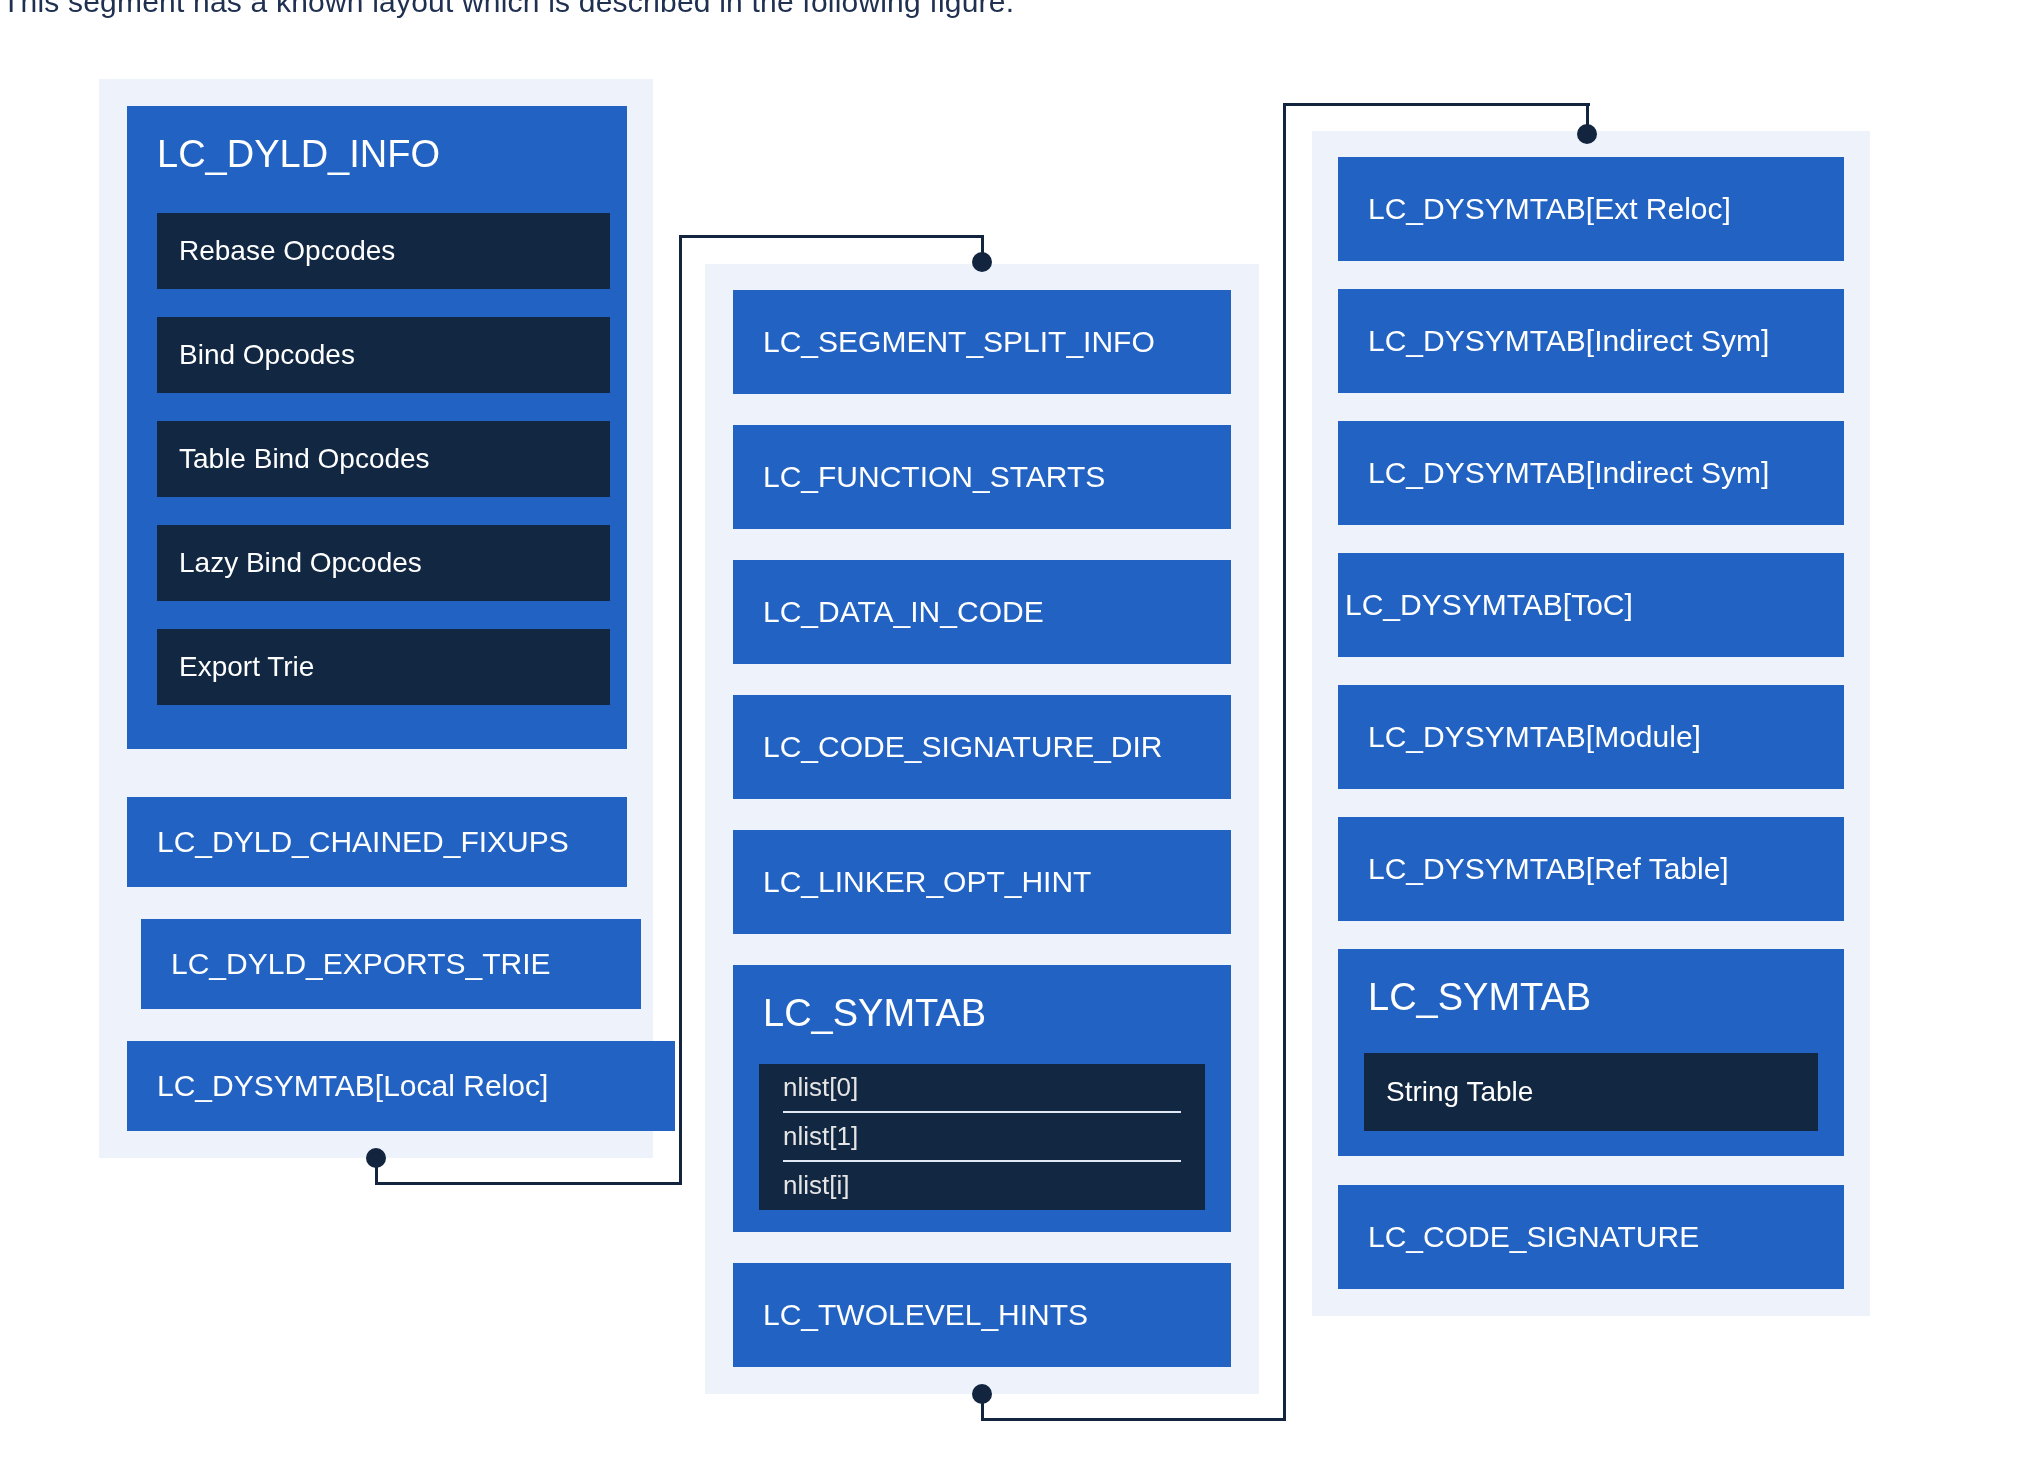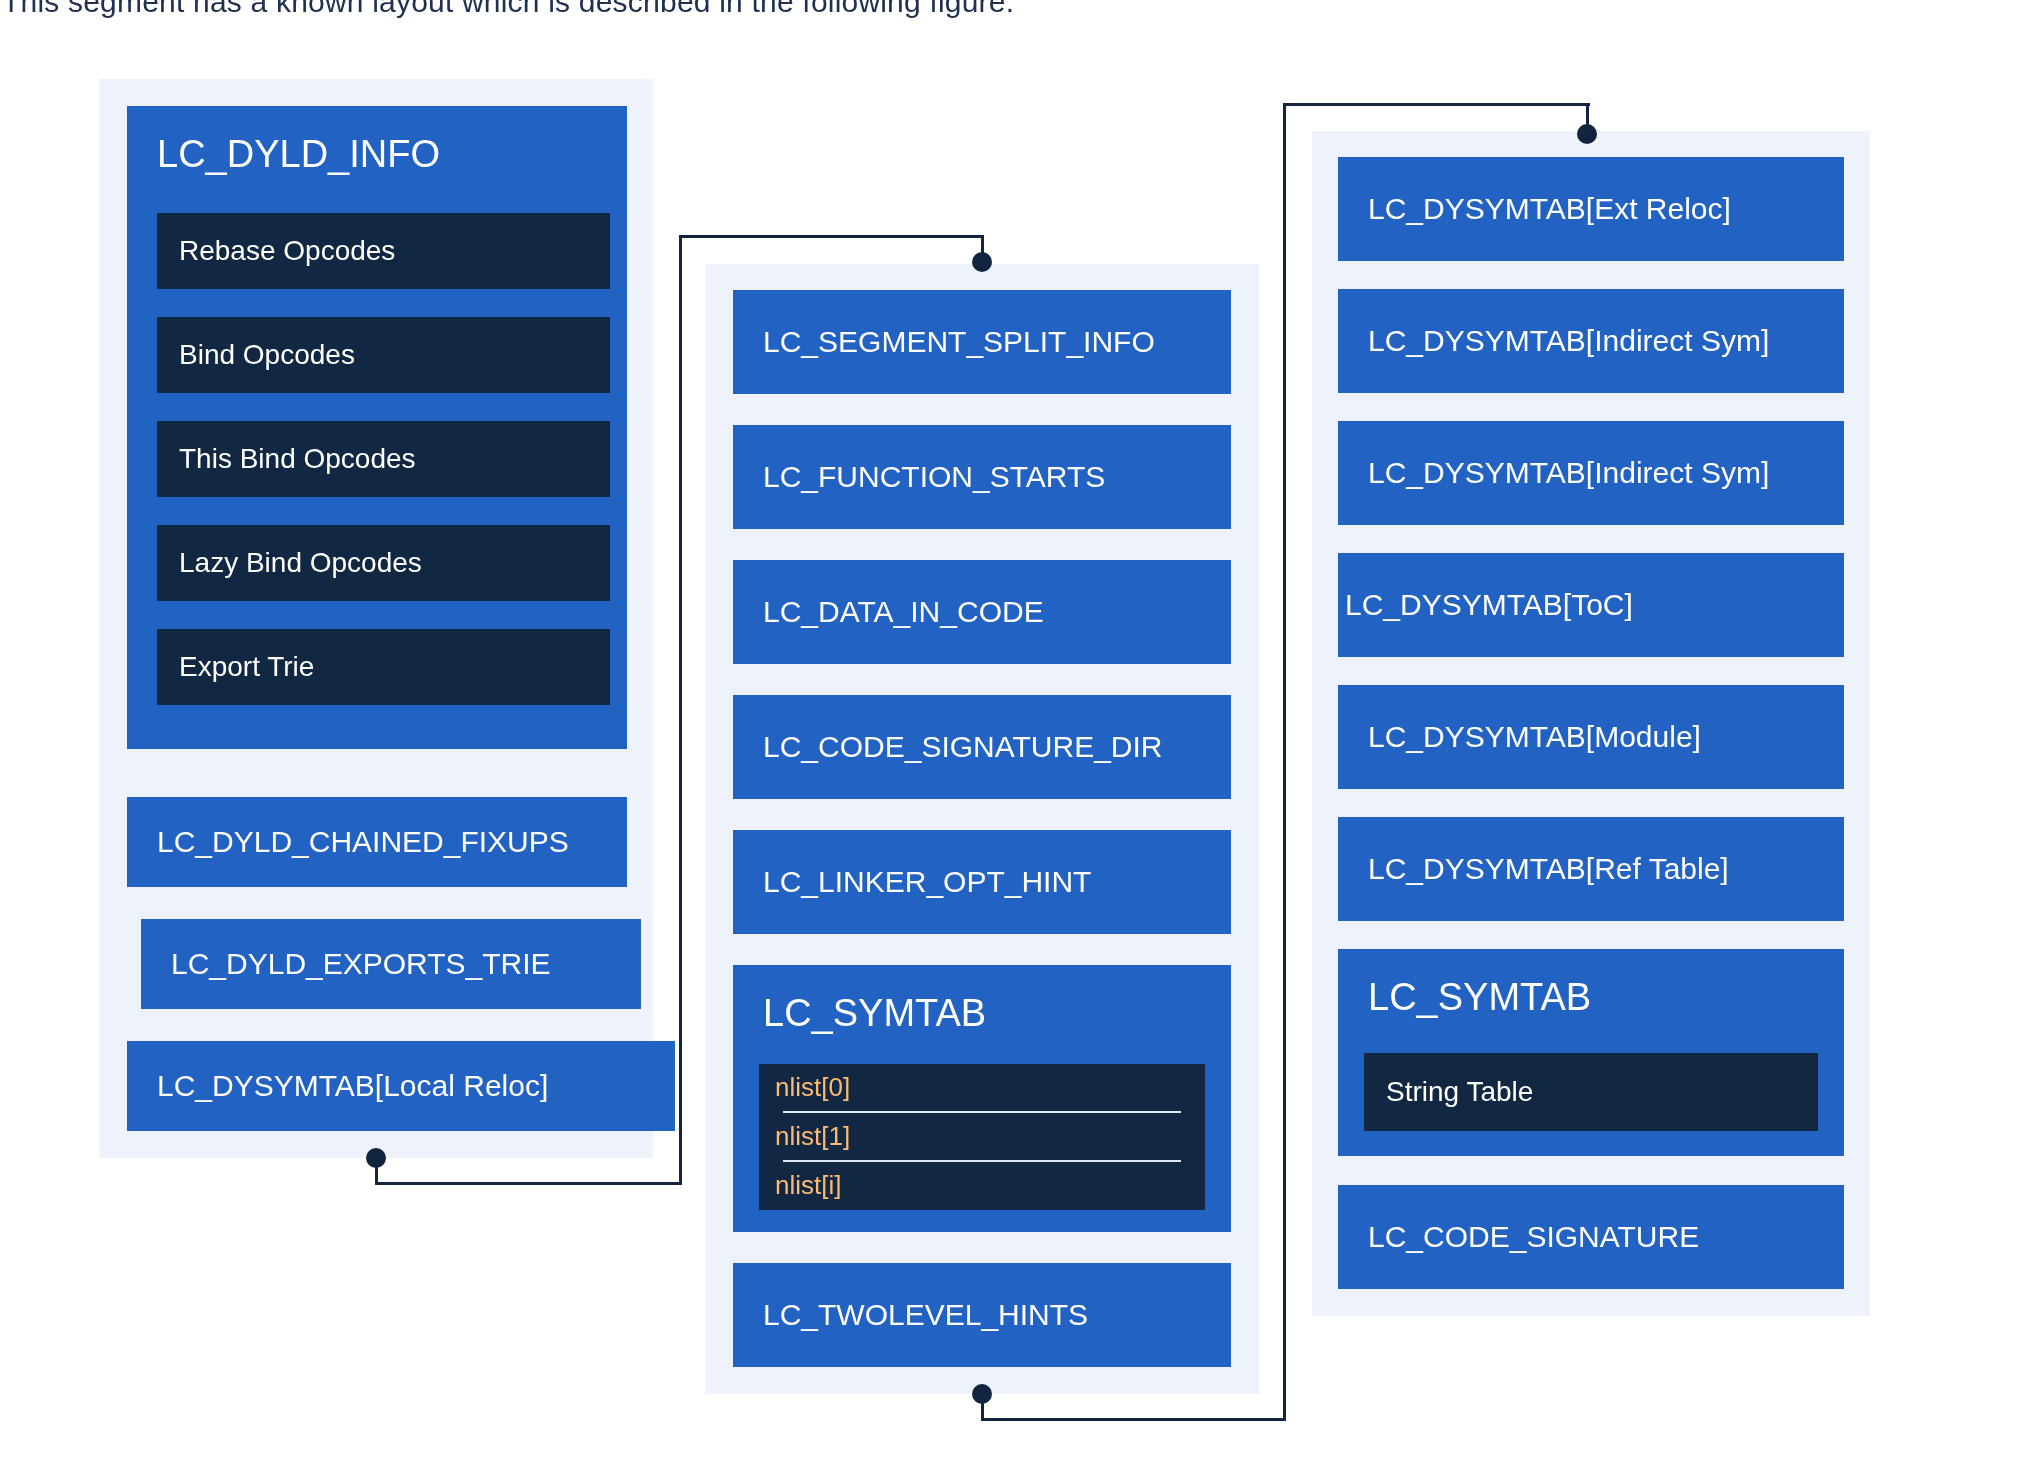--- a/index.html
+++ b/index.html
@@ -77,7 +77,7 @@
       <span>Bind Opcodes</span>
     </div>
     <div class="darkbox" style="left:30px; top:315px; width:453px; height:76px;">
-      <span>This Bind Opcodes</span>
+      <span>Table Bind Opcodes</span>
     </div>
     <div class="darkbox" style="left:30px; top:419px; width:453px; height:76px;">
       <span>Lazy Bind Opcodes</span>

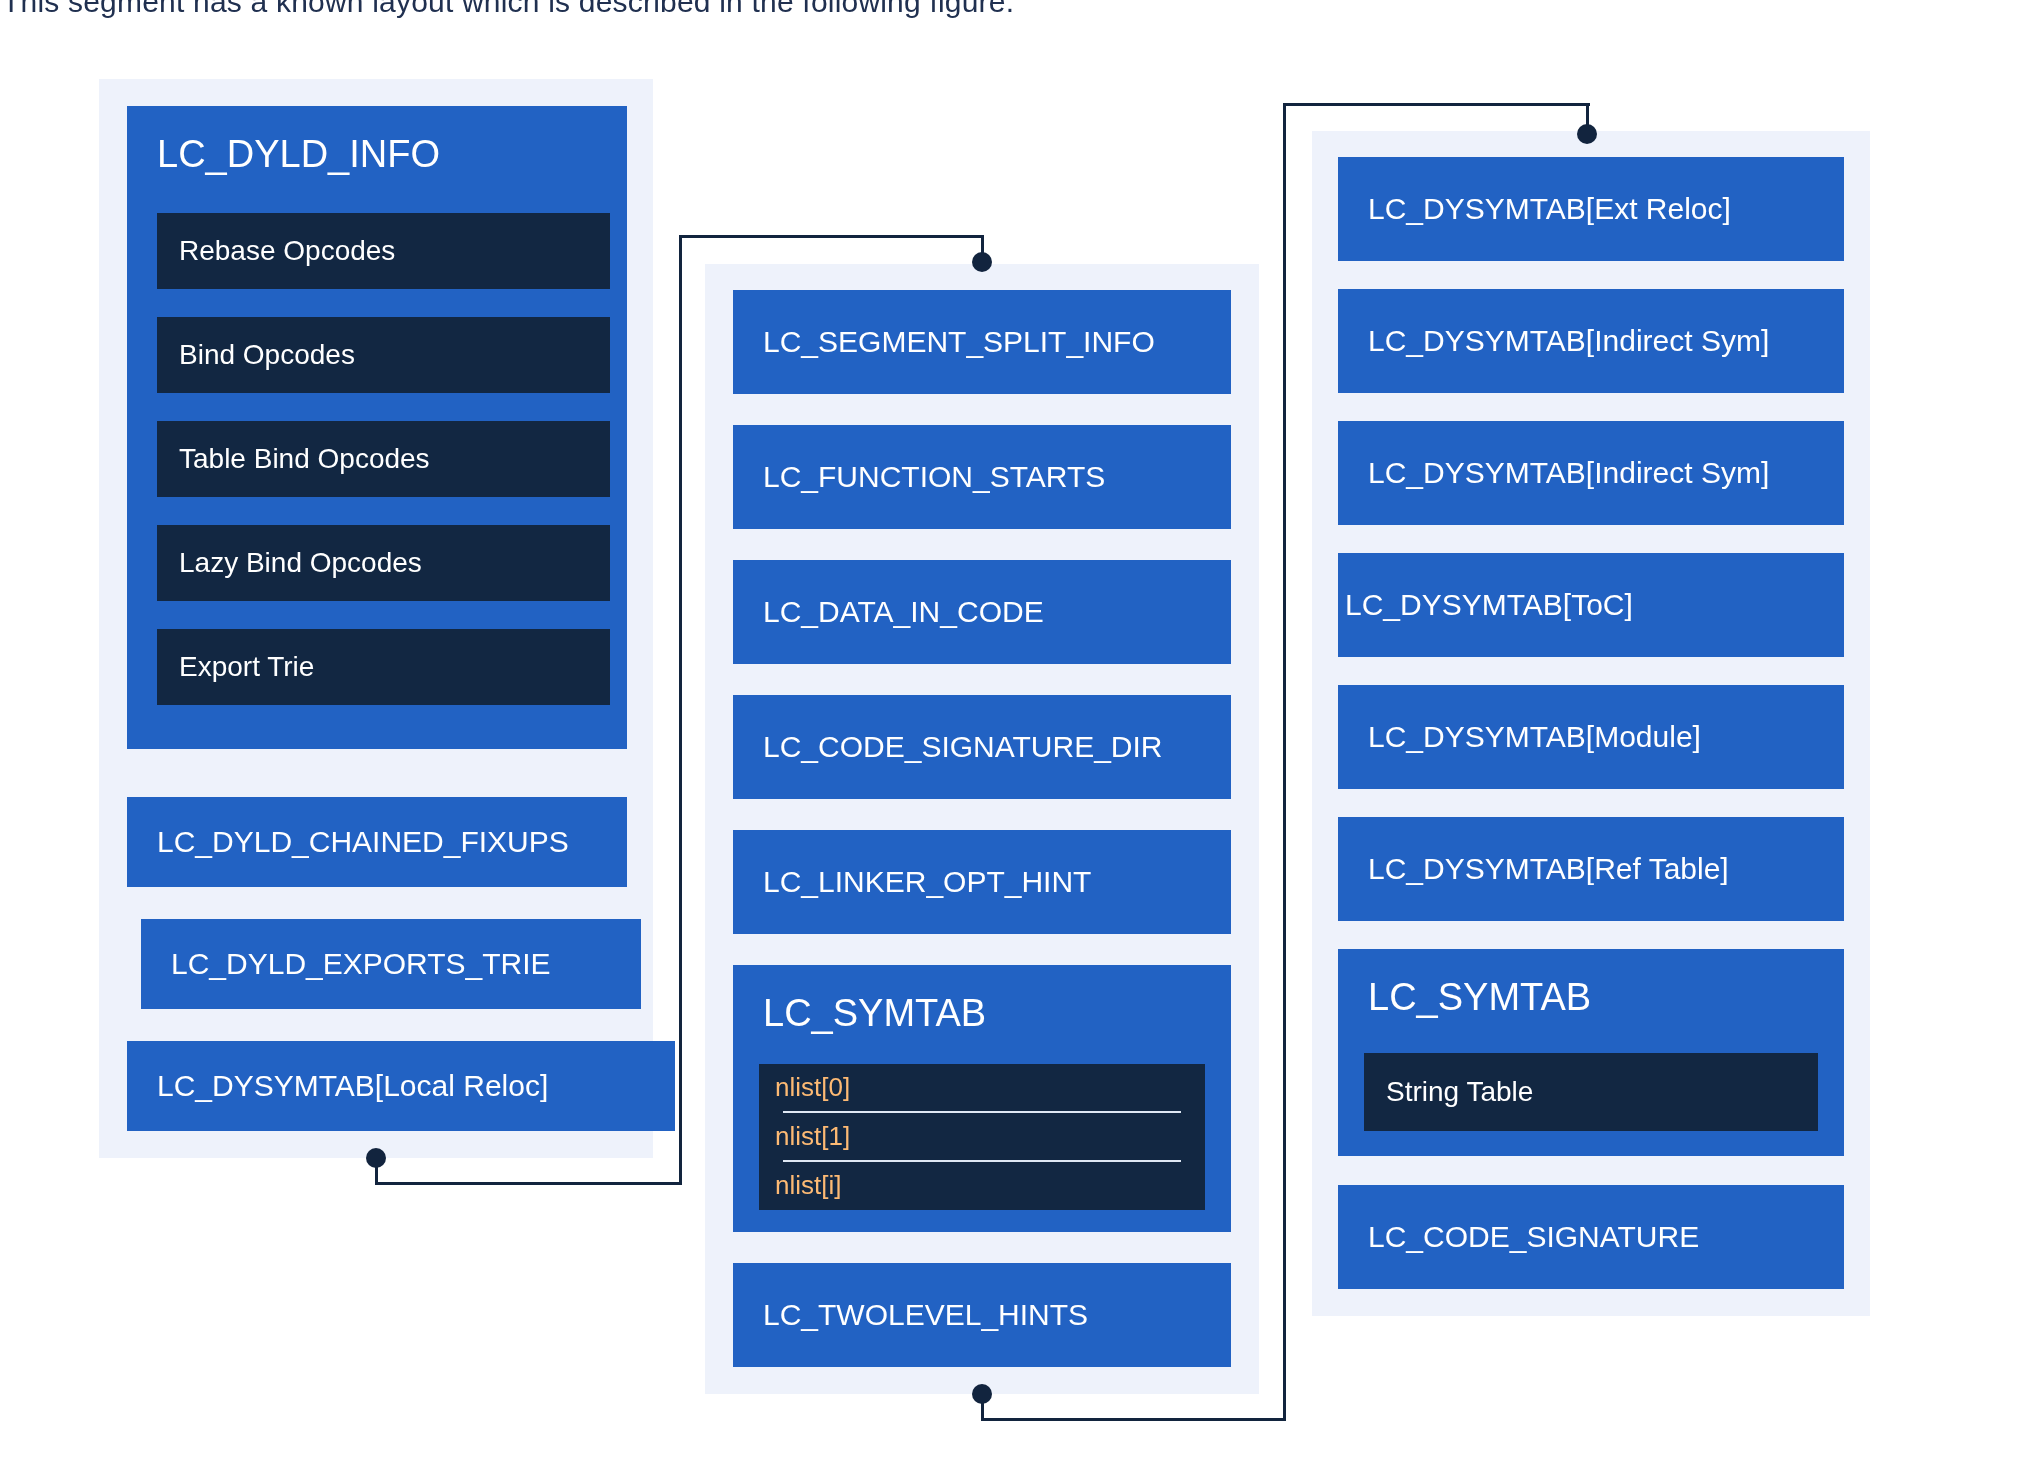--- a/index.html
+++ b/index.html
@@ -54,7 +54,7 @@
   }
   .nrow {
     height: 47px; display: flex; align-items: center;
-    padding-left: 16px; font-size: 26px; color: #fdba74;
+    padding-left: 24px; font-size: 26px; color: #e5e5e5;
   }
   .nsep { height: 2px; background: #dfe8f4; margin: 0 24px; }
   .cline { position: absolute; background: #12243e; z-index: 5; }

